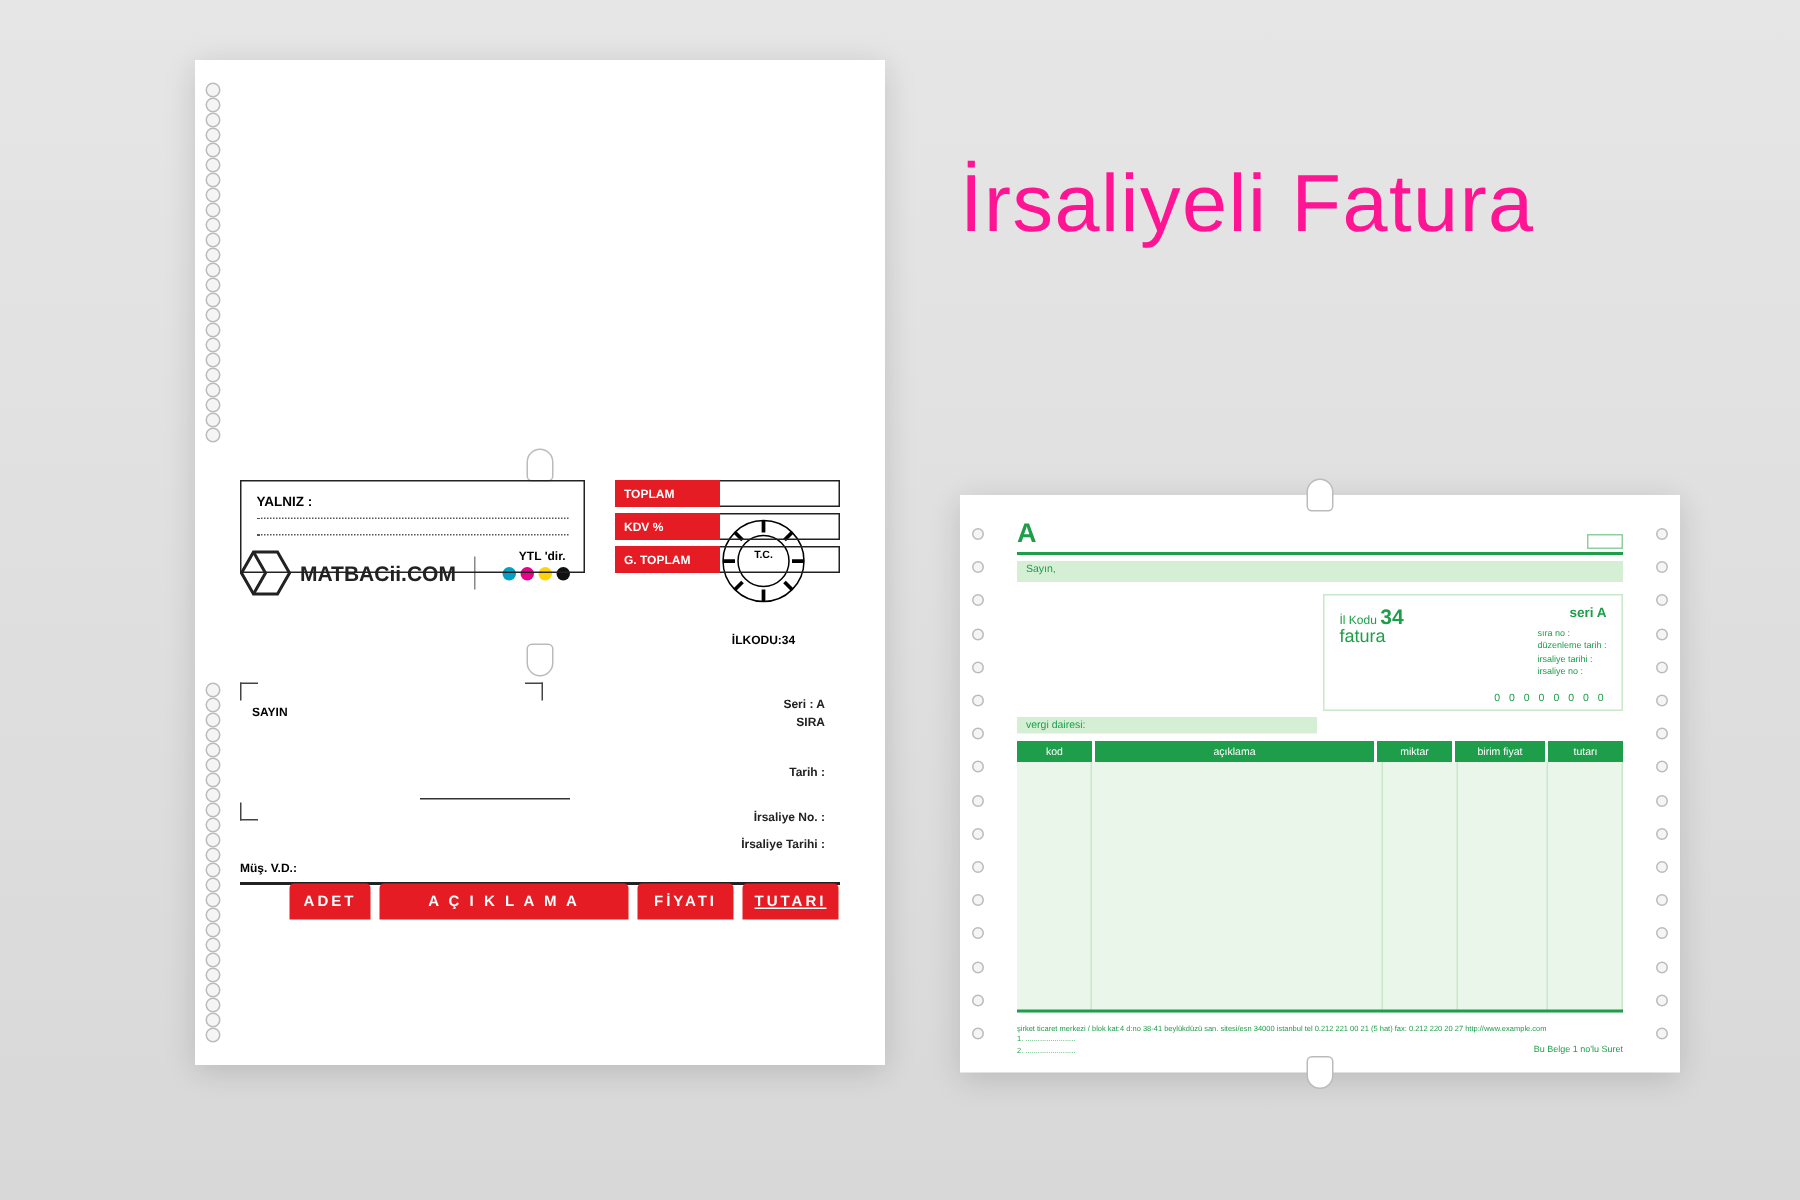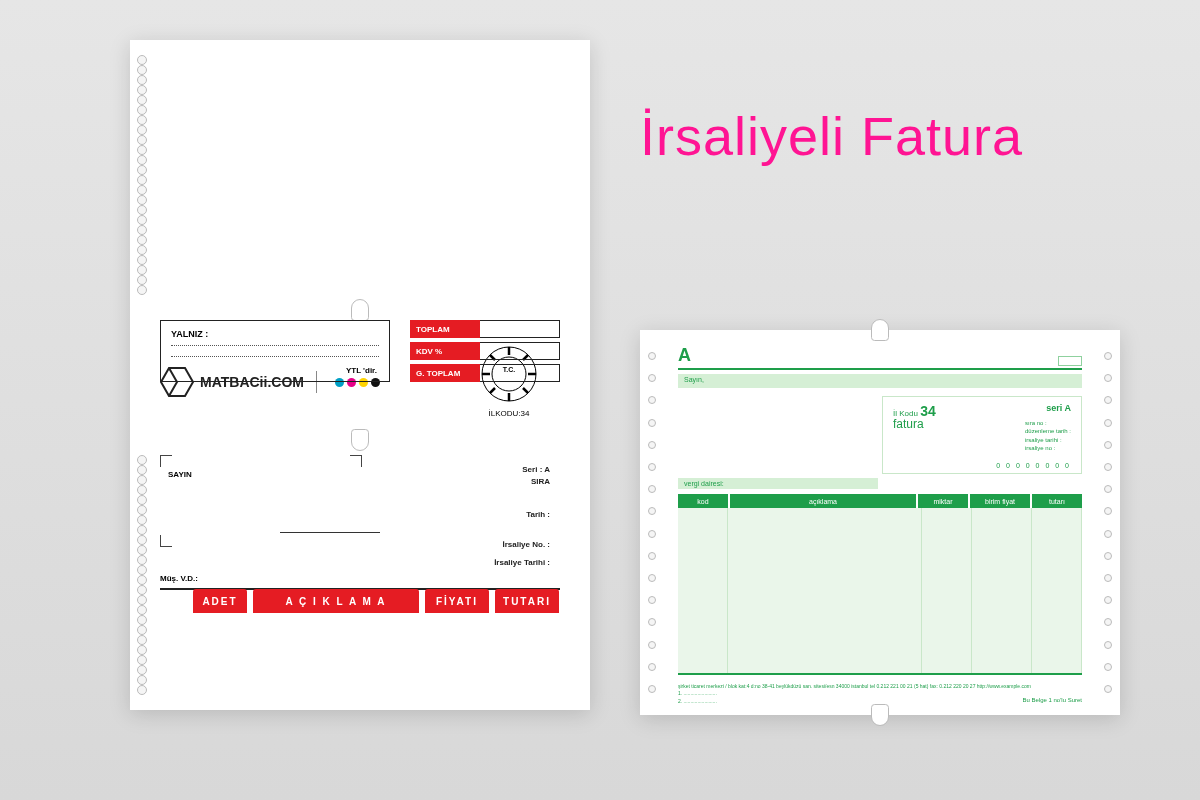--- a/index.html
+++ b/index.html
@@ -80,7 +80,7 @@
     width: 62px; text-align: center;
   }
   .stamp svg { width: 58px; height: 58px; }
-  .stamp-label { font-size: 8px; font-weight: 400; margin-top: 2px; }
+  .stamp-label { font-size: 8px; font-weight: 700; margin-top: 14px; }
 
   .corner { position:absolute; width:12px; height:12px; border:1px solid #444; }
   .corner.tl { top:145px; left:30px; border-right:none; border-bottom:none; }

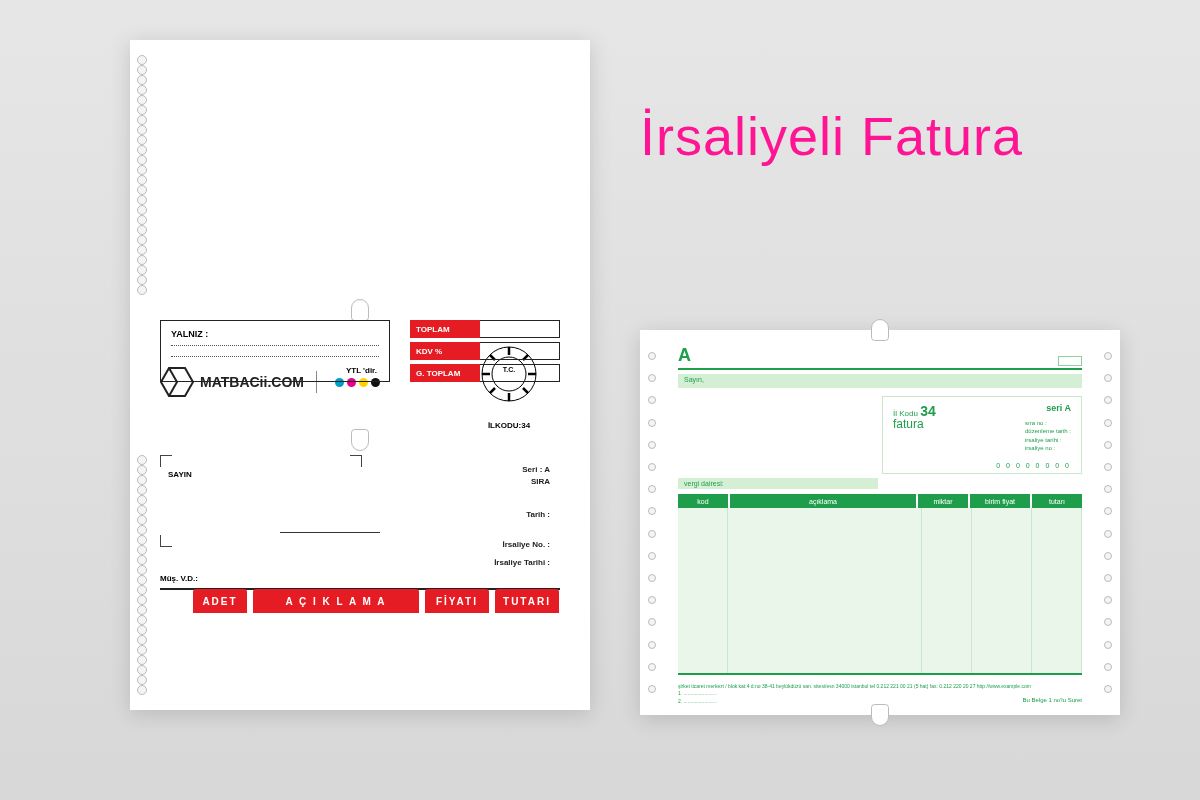--- a/index.html
+++ b/index.html
@@ -109,7 +109,7 @@
     border-top-left-radius:3px; border-top-right-radius:3px;
   }
   .gap { width:6px; }
-  .th1{width:54px;} .th2{flex:1;} .th3{width:64px;} .th4{width:64px;}
+  .th1{width:54px;} .th2{flex:1;} .th3{width:64px;} .th4{width:64px;text-decoration:underline;}
   .tbody { position:absolute; top:24px; bottom:0; left:0; right:0; display:flex; }
   .tc{ border-right:1px solid #222; }
   .tc1{width:54px;} .tc2{flex:1;} .tc3{width:70px;border-left:1px solid #222;border-right:1px solid #222;} .tc4{width:64px;}

